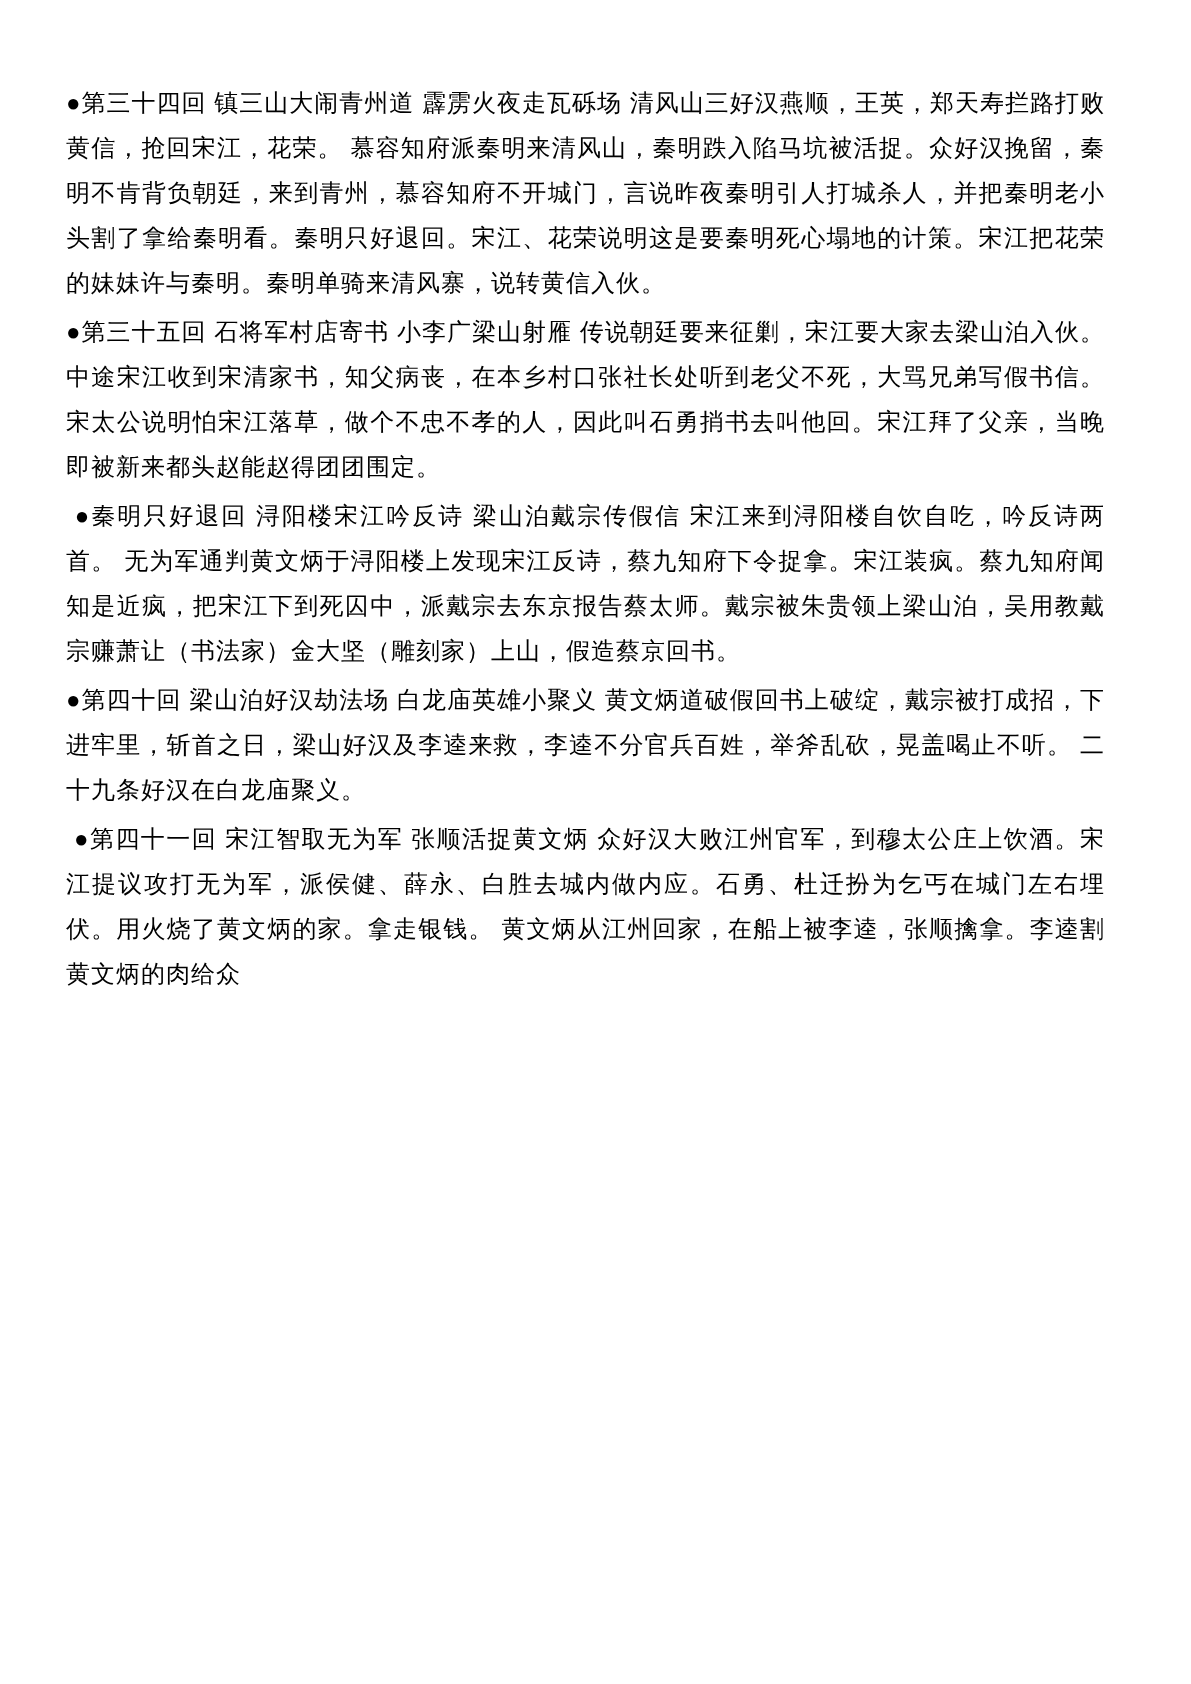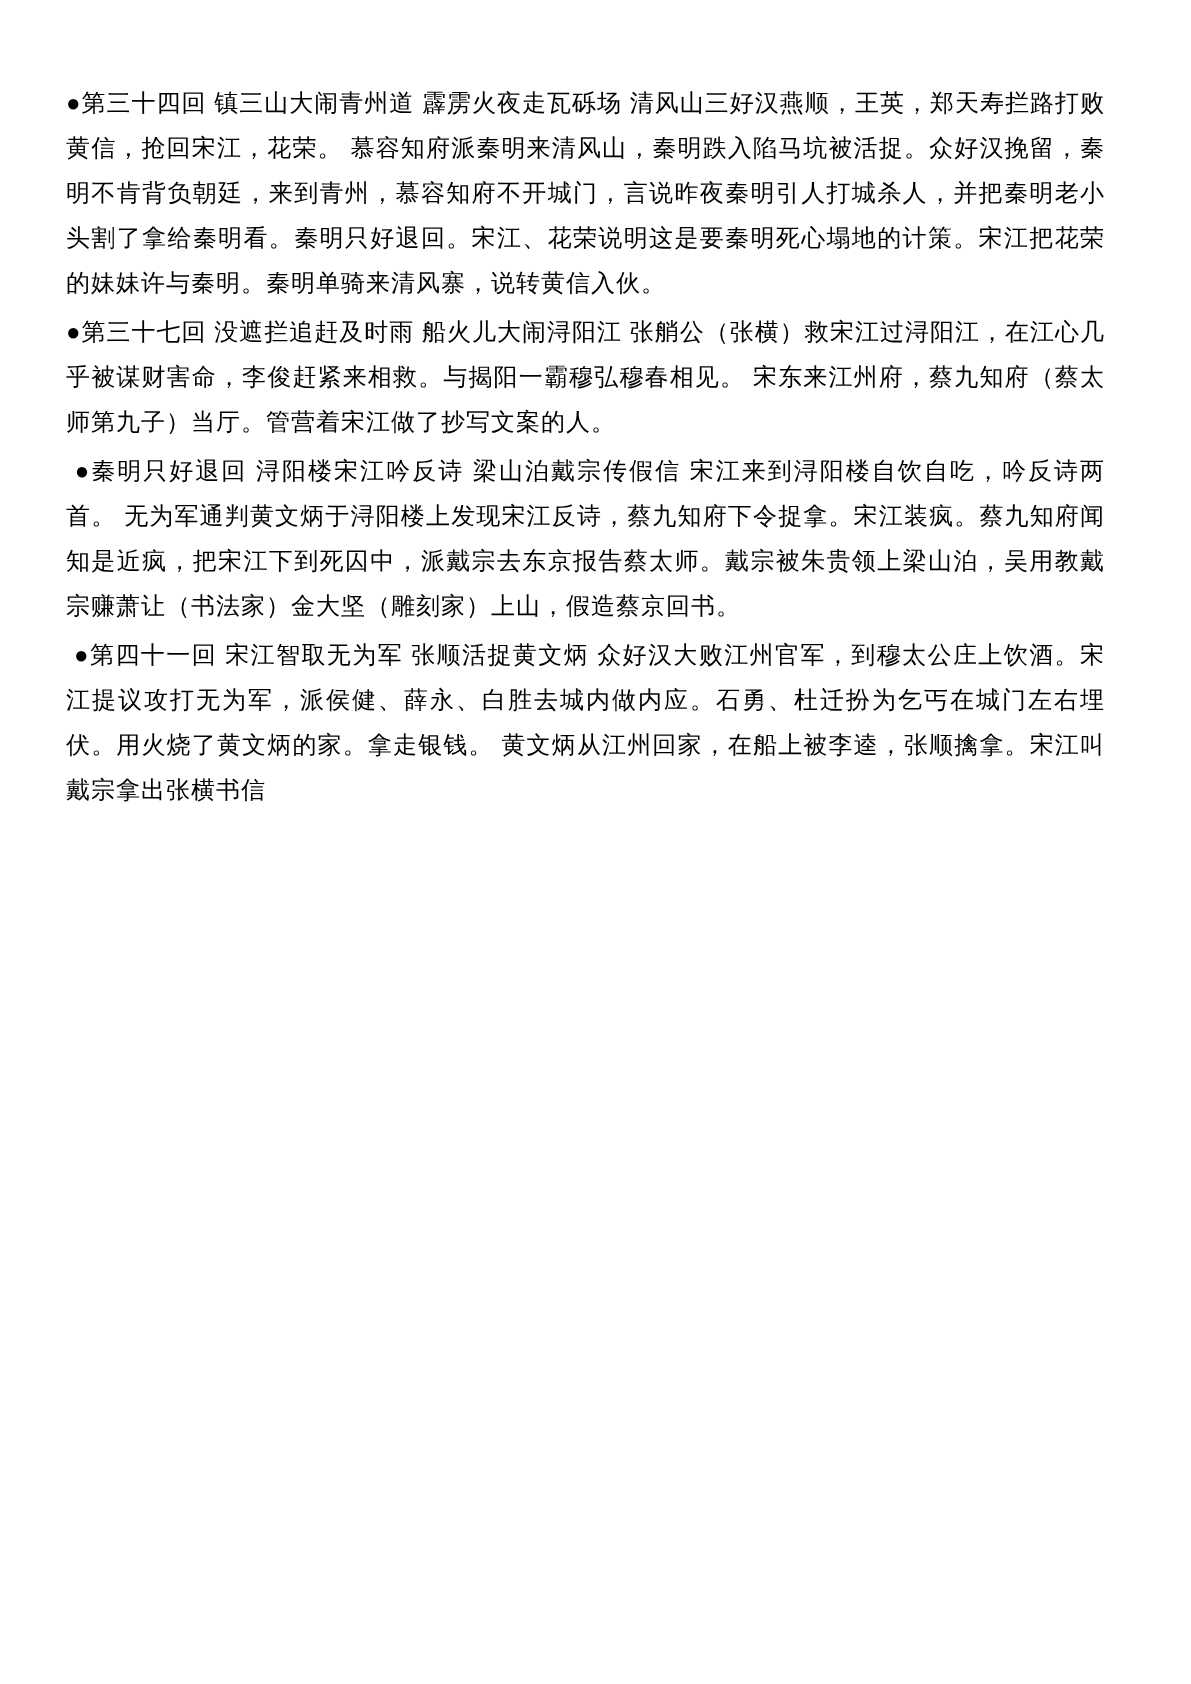--- a/index.html
+++ b/index.html
@@ -34,6 +34,7 @@
 
 <div class="page">
   <p class="para">●第三十四回 镇三山大闹青州道 霹雳火夜走瓦砾场 清风山三好汉燕顺，王英，郑天寿拦路打败黄信，抢回宋江，花荣。 慕容知府派秦明来清风山，秦明跌入陷马坑被活捉。众好汉挽留，秦明不肯背负朝廷，来到青州，慕容知府不开城门，言说昨夜秦明引人打城杀人，并把秦明老小头割了拿给秦明看。秦明只好退回。宋江、花荣说明这是要秦明死心塌地的计策。宋江把花荣的妹妹许与秦明。秦明单骑来清风寨，说转黄信入伙。</p>
+  <p class="para">●第三十五回 石将军村店寄书 小李广梁山射雁 传说朝廷要来征剿，宋江要大家去梁山泊入伙。中途宋江收到宋清家书，知父病丧，在本乡村口张社长处听到老父不死，大骂兄弟写假书信。宋太公说明怕宋江落草，做个不忠不孝的人，因此叫石勇捎书去叫他回。宋江拜了父亲，当晚即被新来都头赵能赵得团团围定。</p>
   <p class="para">●第三十七回 没遮拦追赶及时雨 船火儿大闹浔阳江 张艄公（张横）救宋江过浔阳江，在江心几乎被谋财害命，李俊赶紧来相救。与揭阳一霸穆弘穆春相见。 宋东来江州府，蔡九知府（蔡太师第九子）当厅。管营着宋江做了抄写文案的人。</p>
   <p class="para"> ●秦明只好退回 浔阳楼宋江吟反诗 梁山泊戴宗传假信 宋江来到浔阳楼自饮自吃，吟反诗两首。 无为军通判黄文炳于浔阳楼上发现宋江反诗，蔡九知府下令捉拿。宋江装疯。蔡九知府闻知是近疯，把宋江下到死囚中，派戴宗去东京报告蔡太师。戴宗被朱贵领上梁山泊，吴用教戴宗赚萧让（书法家）金大坚（雕刻家）上山，假造蔡京回书。</p>
   <p class="para"> ●第四十一回 宋江智取无为军 张顺活捉黄文炳 众好汉大败江州官军，到穆太公庄上饮酒。宋江提议攻打无为军，派侯健、薛永、白胜去城内做内应。石勇、杜迁扮为乞丐在城门左右埋伏。用火烧了黄文炳的家。拿走银钱。 黄文炳从江州回家，在船上被李逵，张顺擒拿。宋江叫戴宗拿出张横书信</p>

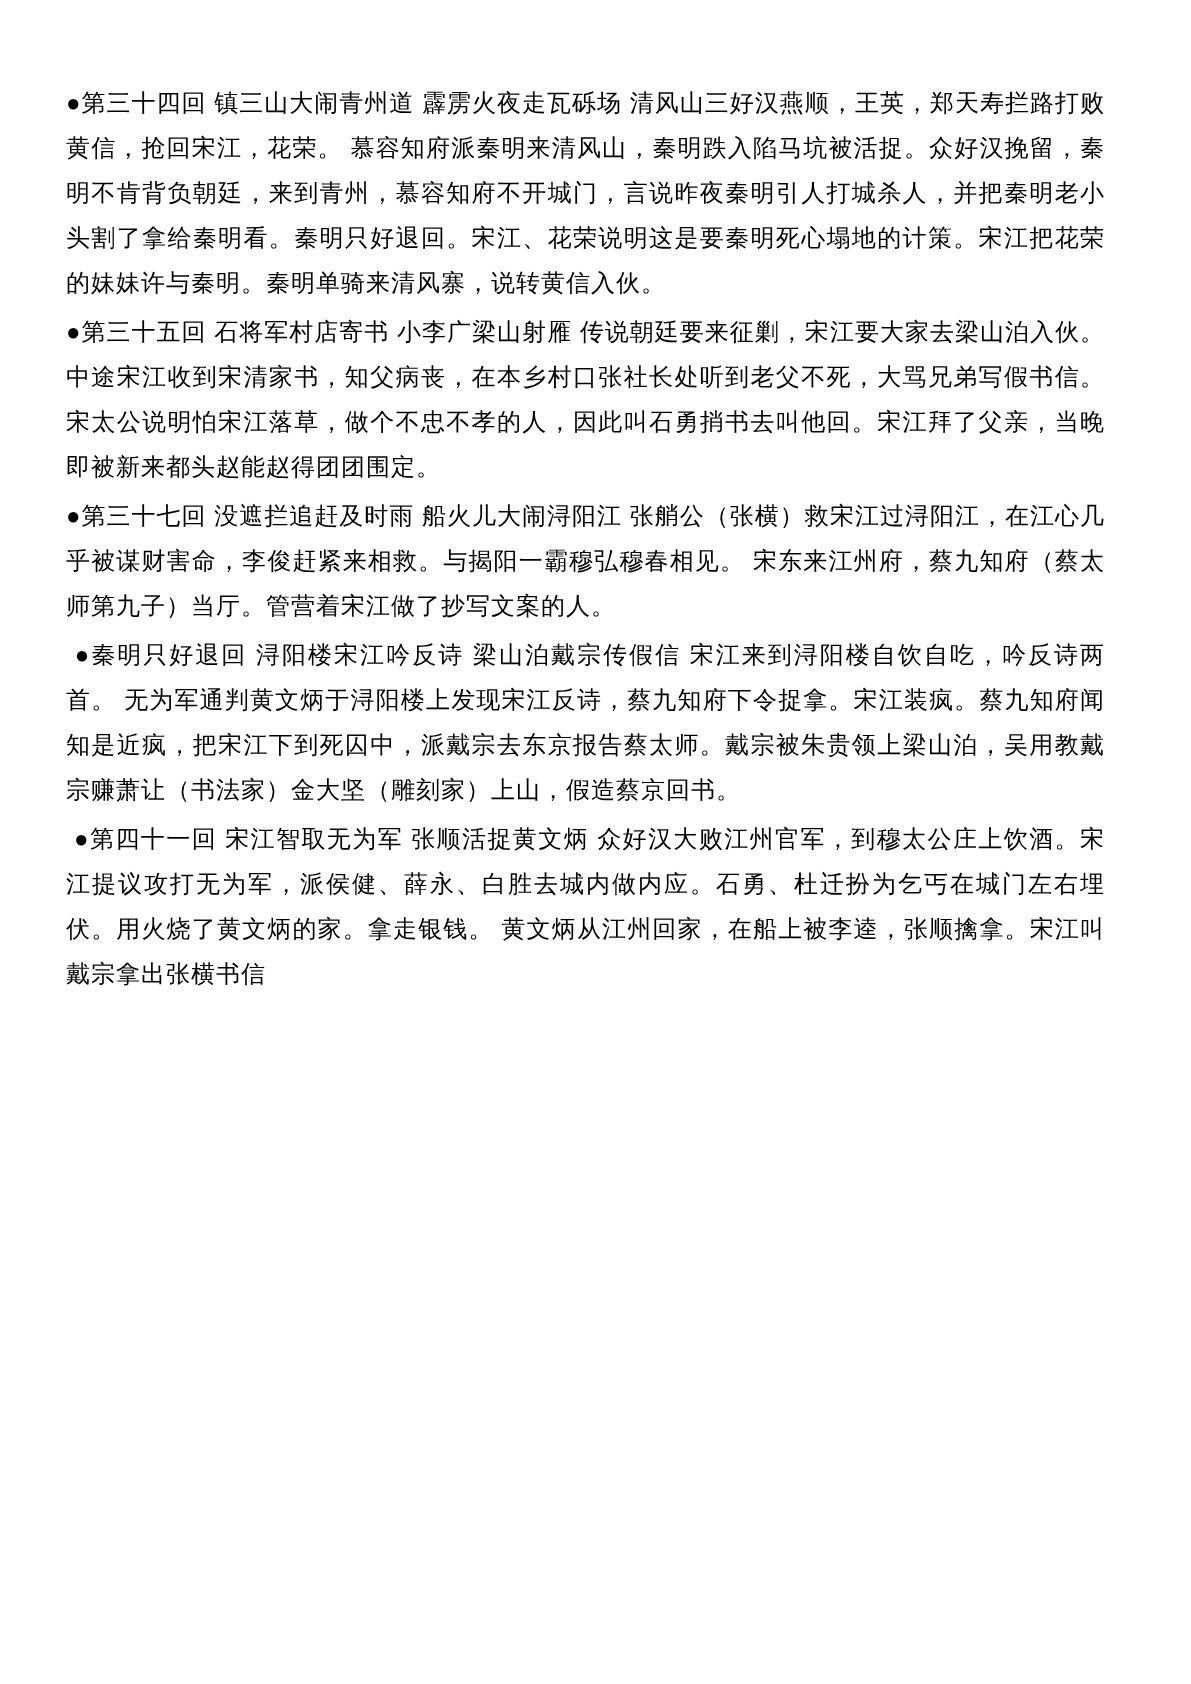--- a/index.html
+++ b/index.html
@@ -35,7 +35,6 @@
 <div class="page">
   <p class="para">●第三十四回 镇三山大闹青州道 霹雳火夜走瓦砾场 清风山三好汉燕顺，王英，郑天寿拦路打败黄信，抢回宋江，花荣。 慕容知府派秦明来清风山，秦明跌入陷马坑被活捉。众好汉挽留，秦明不肯背负朝廷，来到青州，慕容知府不开城门，言说昨夜秦明引人打城杀人，并把秦明老小头割了拿给秦明看。秦明只好退回。宋江、花荣说明这是要秦明死心塌地的计策。宋江把花荣的妹妹许与秦明。秦明单骑来清风寨，说转黄信入伙。</p>
   <p class="para">●第三十五回 石将军村店寄书 小李广梁山射雁 传说朝廷要来征剿，宋江要大家去梁山泊入伙。中途宋江收到宋清家书，知父病丧，在本乡村口张社长处听到老父不死，大骂兄弟写假书信。宋太公说明怕宋江落草，做个不忠不孝的人，因此叫石勇捎书去叫他回。宋江拜了父亲，当晚即被新来都头赵能赵得团团围定。</p>
-  <p class="para">●第三十七回 没遮拦追赶及时雨 船火儿大闹浔阳江 张艄公（张横）救宋江过浔阳江，在江心几乎被谋财害命，李俊赶紧来相救。与揭阳一霸穆弘穆春相见。 宋东来江州府，蔡九知府（蔡太师第九子）当厅。管营着宋江做了抄写文案的人。</p>
   <p class="para"> ●秦明只好退回 浔阳楼宋江吟反诗 梁山泊戴宗传假信 宋江来到浔阳楼自饮自吃，吟反诗两首。 无为军通判黄文炳于浔阳楼上发现宋江反诗，蔡九知府下令捉拿。宋江装疯。蔡九知府闻知是近疯，把宋江下到死囚中，派戴宗去东京报告蔡太师。戴宗被朱贵领上梁山泊，吴用教戴宗赚萧让（书法家）金大坚（雕刻家）上山，假造蔡京回书。</p>
   <p class="para"> ●第四十一回 宋江智取无为军 张顺活捉黄文炳 众好汉大败江州官军，到穆太公庄上饮酒。宋江提议攻打无为军，派侯健、薛永、白胜去城内做内应。石勇、杜迁扮为乞丐在城门左右埋伏。用火烧了黄文炳的家。拿走银钱。 黄文炳从江州回家，在船上被李逵，张顺擒拿。宋江叫戴宗拿出张横书信</p>
 </div>

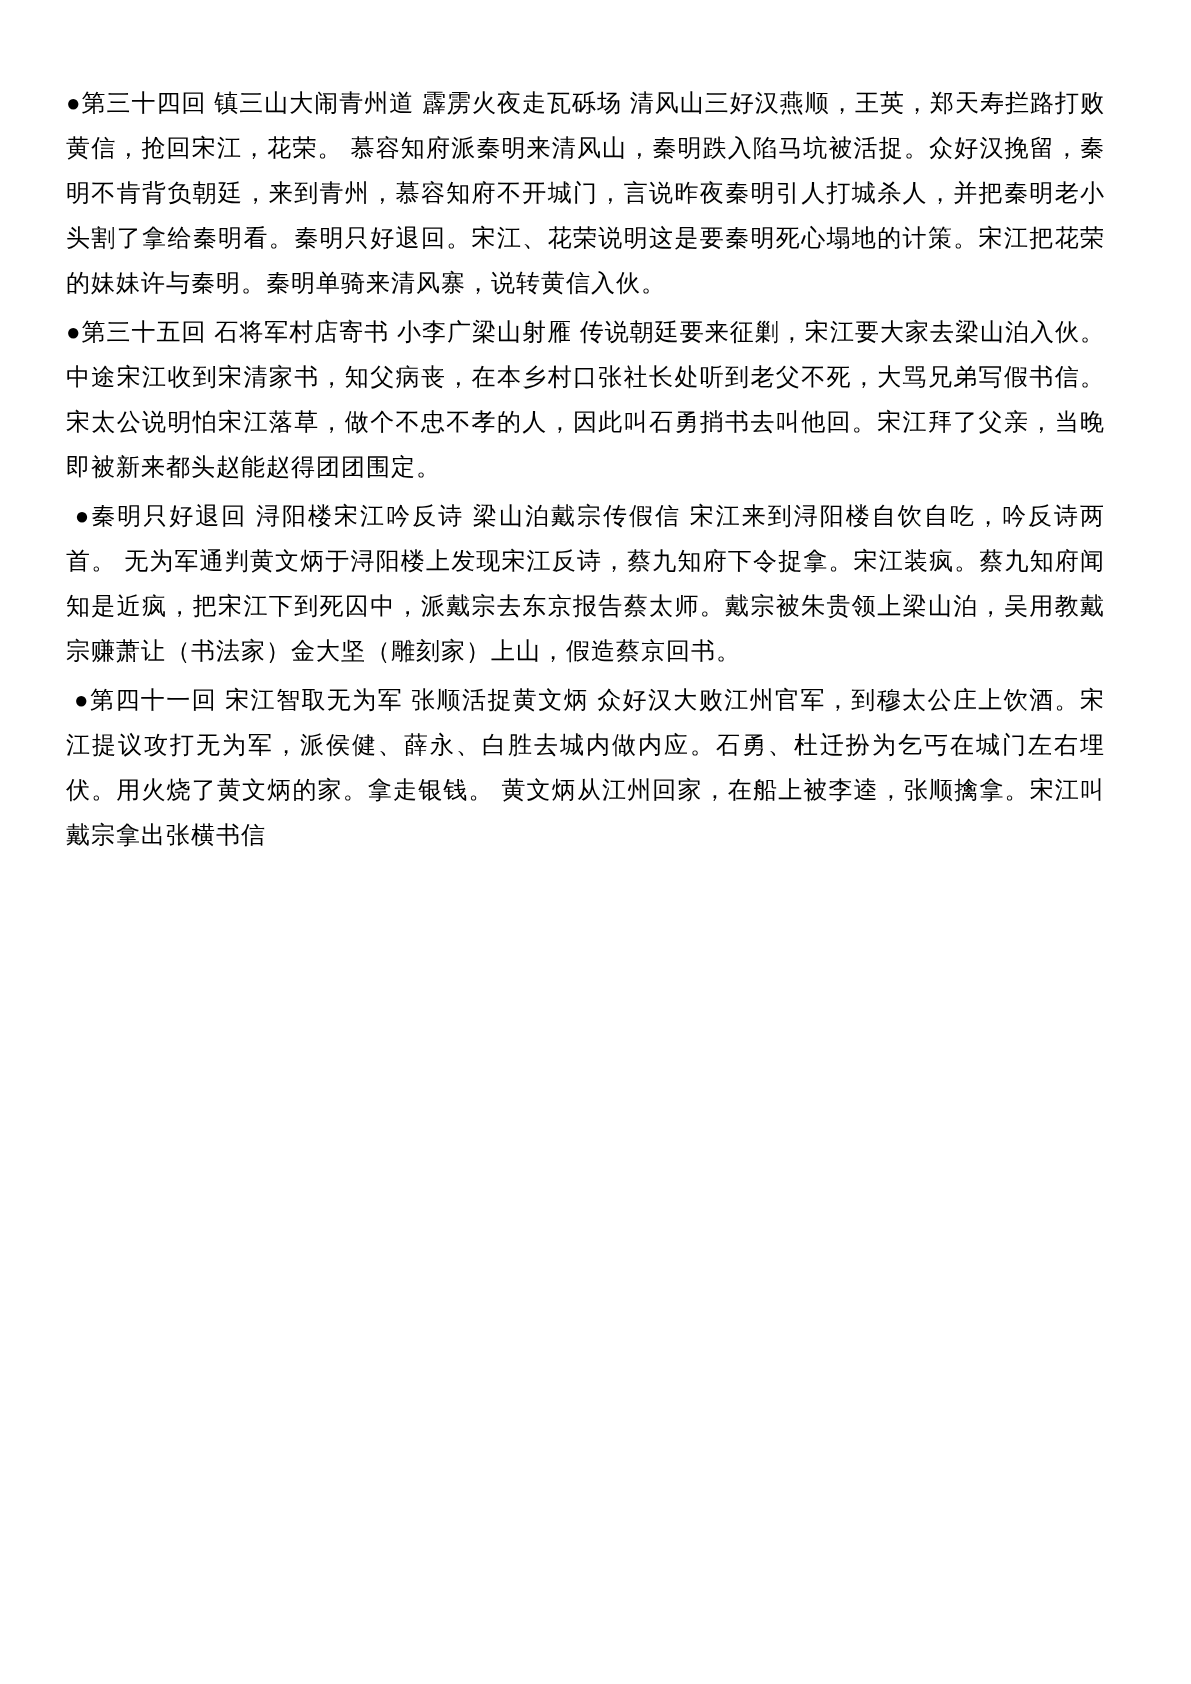--- a/index.html
+++ b/index.html
@@ -36,6 +36,7 @@
   <p class="para">●第三十四回 镇三山大闹青州道 霹雳火夜走瓦砾场 清风山三好汉燕顺，王英，郑天寿拦路打败黄信，抢回宋江，花荣。 慕容知府派秦明来清风山，秦明跌入陷马坑被活捉。众好汉挽留，秦明不肯背负朝廷，来到青州，慕容知府不开城门，言说昨夜秦明引人打城杀人，并把秦明老小头割了拿给秦明看。秦明只好退回。宋江、花荣说明这是要秦明死心塌地的计策。宋江把花荣的妹妹许与秦明。秦明单骑来清风寨，说转黄信入伙。</p>
   <p class="para">●第三十五回 石将军村店寄书 小李广梁山射雁 传说朝廷要来征剿，宋江要大家去梁山泊入伙。中途宋江收到宋清家书，知父病丧，在本乡村口张社长处听到老父不死，大骂兄弟写假书信。宋太公说明怕宋江落草，做个不忠不孝的人，因此叫石勇捎书去叫他回。宋江拜了父亲，当晚即被新来都头赵能赵得团团围定。</p>
   <p class="para"> ●秦明只好退回 浔阳楼宋江吟反诗 梁山泊戴宗传假信 宋江来到浔阳楼自饮自吃，吟反诗两首。 无为军通判黄文炳于浔阳楼上发现宋江反诗，蔡九知府下令捉拿。宋江装疯。蔡九知府闻知是近疯，把宋江下到死囚中，派戴宗去东京报告蔡太师。戴宗被朱贵领上梁山泊，吴用教戴宗赚萧让（书法家）金大坚（雕刻家）上山，假造蔡京回书。</p>
+  <p class="para">●第四十回 梁山泊好汉劫法场 白龙庙英雄小聚义 黄文炳道破假回书上破绽，戴宗被打成招，下进牢里，斩首之日，梁山好汉及李逵来救，李逵不分官兵百姓，举斧乱砍，晃盖喝止不听。 二十九条好汉在白龙庙聚义。</p>
   <p class="para"> ●第四十一回 宋江智取无为军 张顺活捉黄文炳 众好汉大败江州官军，到穆太公庄上饮酒。宋江提议攻打无为军，派侯健、薛永、白胜去城内做内应。石勇、杜迁扮为乞丐在城门左右埋伏。用火烧了黄文炳的家。拿走银钱。 黄文炳从江州回家，在船上被李逵，张顺擒拿。宋江叫戴宗拿出张横书信</p>
 </div>
 

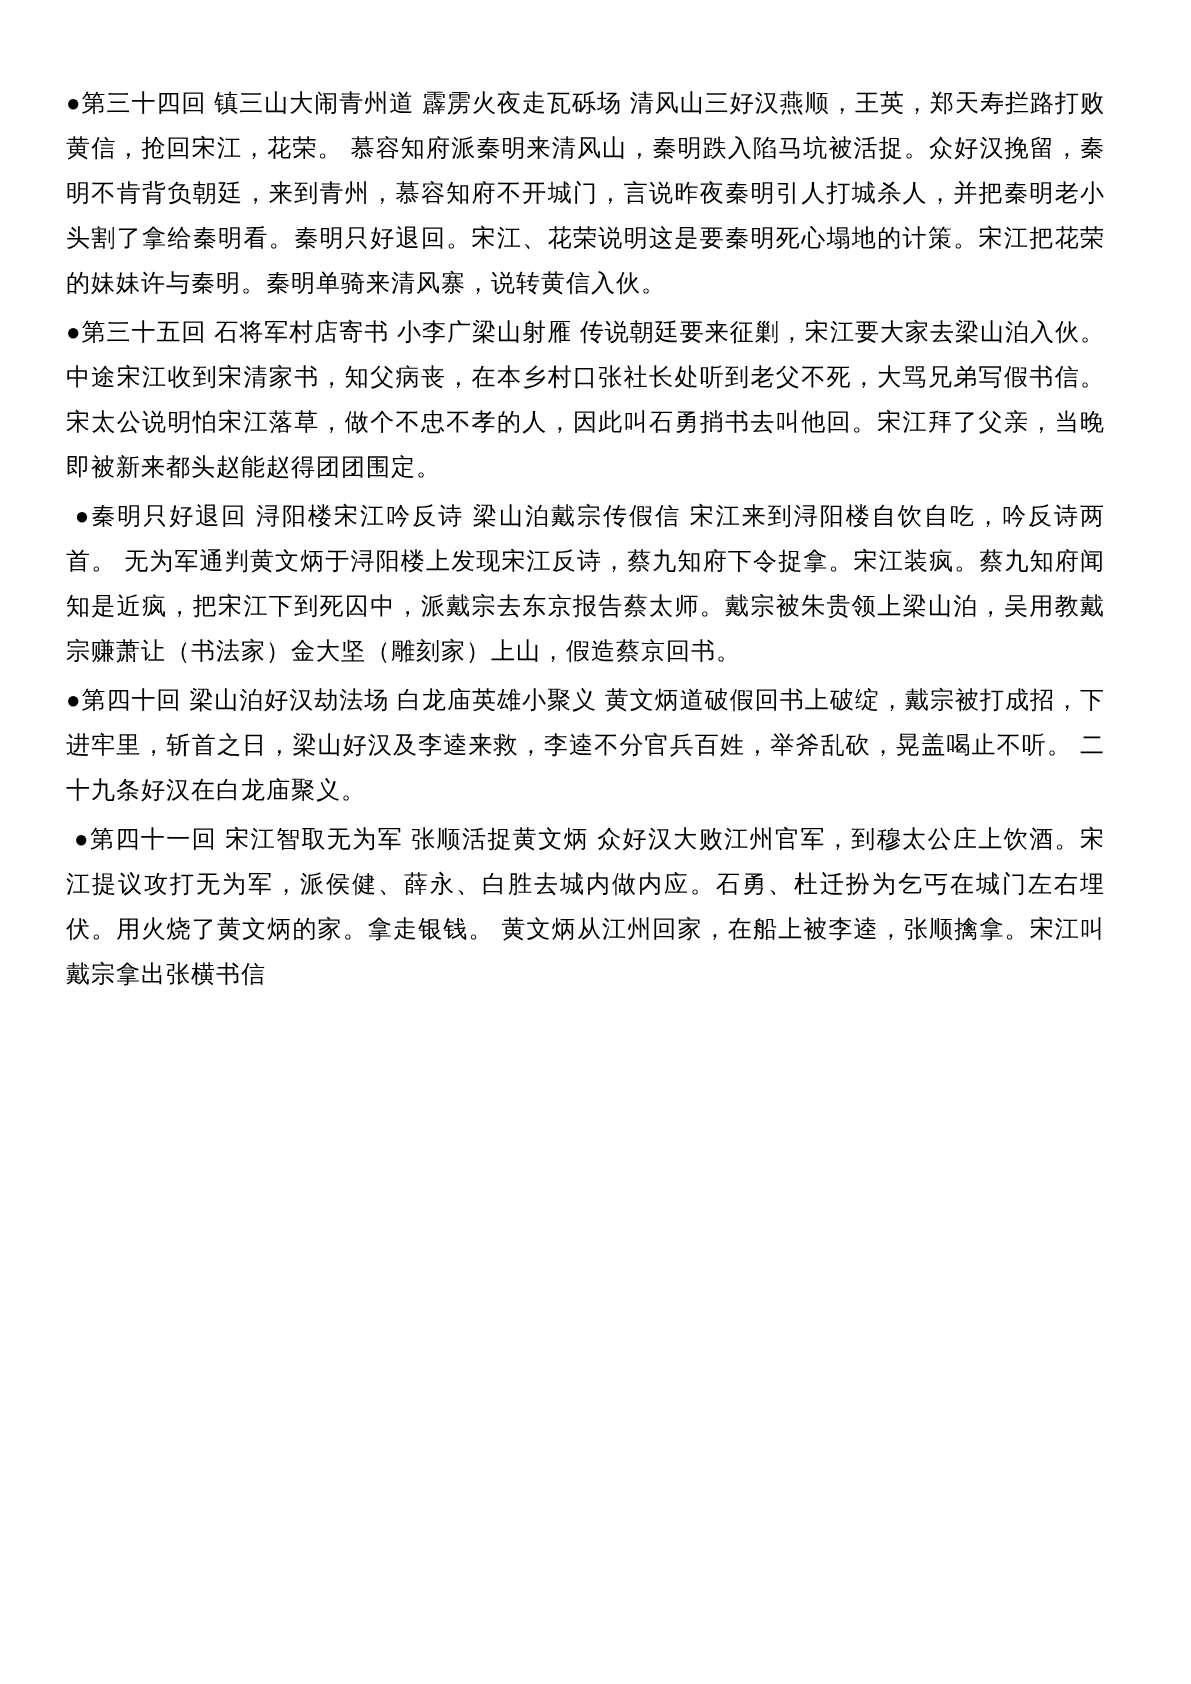--- a/index.html
+++ b/index.html
@@ -37,7 +37,7 @@
   <p class="para">●第三十五回 石将军村店寄书 小李广梁山射雁 传说朝廷要来征剿，宋江要大家去梁山泊入伙。中途宋江收到宋清家书，知父病丧，在本乡村口张社长处听到老父不死，大骂兄弟写假书信。宋太公说明怕宋江落草，做个不忠不孝的人，因此叫石勇捎书去叫他回。宋江拜了父亲，当晚即被新来都头赵能赵得团团围定。</p>
   <p class="para"> ●秦明只好退回 浔阳楼宋江吟反诗 梁山泊戴宗传假信 宋江来到浔阳楼自饮自吃，吟反诗两首。 无为军通判黄文炳于浔阳楼上发现宋江反诗，蔡九知府下令捉拿。宋江装疯。蔡九知府闻知是近疯，把宋江下到死囚中，派戴宗去东京报告蔡太师。戴宗被朱贵领上梁山泊，吴用教戴宗赚萧让（书法家）金大坚（雕刻家）上山，假造蔡京回书。</p>
   <p class="para">●第四十回 梁山泊好汉劫法场 白龙庙英雄小聚义 黄文炳道破假回书上破绽，戴宗被打成招，下进牢里，斩首之日，梁山好汉及李逵来救，李逵不分官兵百姓，举斧乱砍，晃盖喝止不听。 二十九条好汉在白龙庙聚义。</p>
-  <p class="para"> ●第四十一回 宋江智取无为军 张顺活捉黄文炳 众好汉大败江州官军，到穆太公庄上饮酒。宋江提议攻打无为军，派侯健、薛永、白胜去城内做内应。石勇、杜迁扮为乞丐在城门左右埋伏。用火烧了黄文炳的家。拿走银钱。 黄文炳从江州回家，在船上被李逵，张顺擒拿。宋江叫戴宗拿出张横书信</p>
+  <p class="para"> ●第四十一回 宋江智取无为军 张顺活捉黄文炳 众好汉大败江州官军，到穆太公庄上饮酒。宋江提议攻打无为军，派侯健、薛永、白胜去城内做内应。石勇、杜迁扮为乞丐在城门左右埋伏。用火烧了黄文炳的家。拿走银钱。 黄文炳从江州回家，在船上被李逵，张顺擒拿。李逵割黄文炳的肉给众</p>
 </div>
 
 </body></html>

